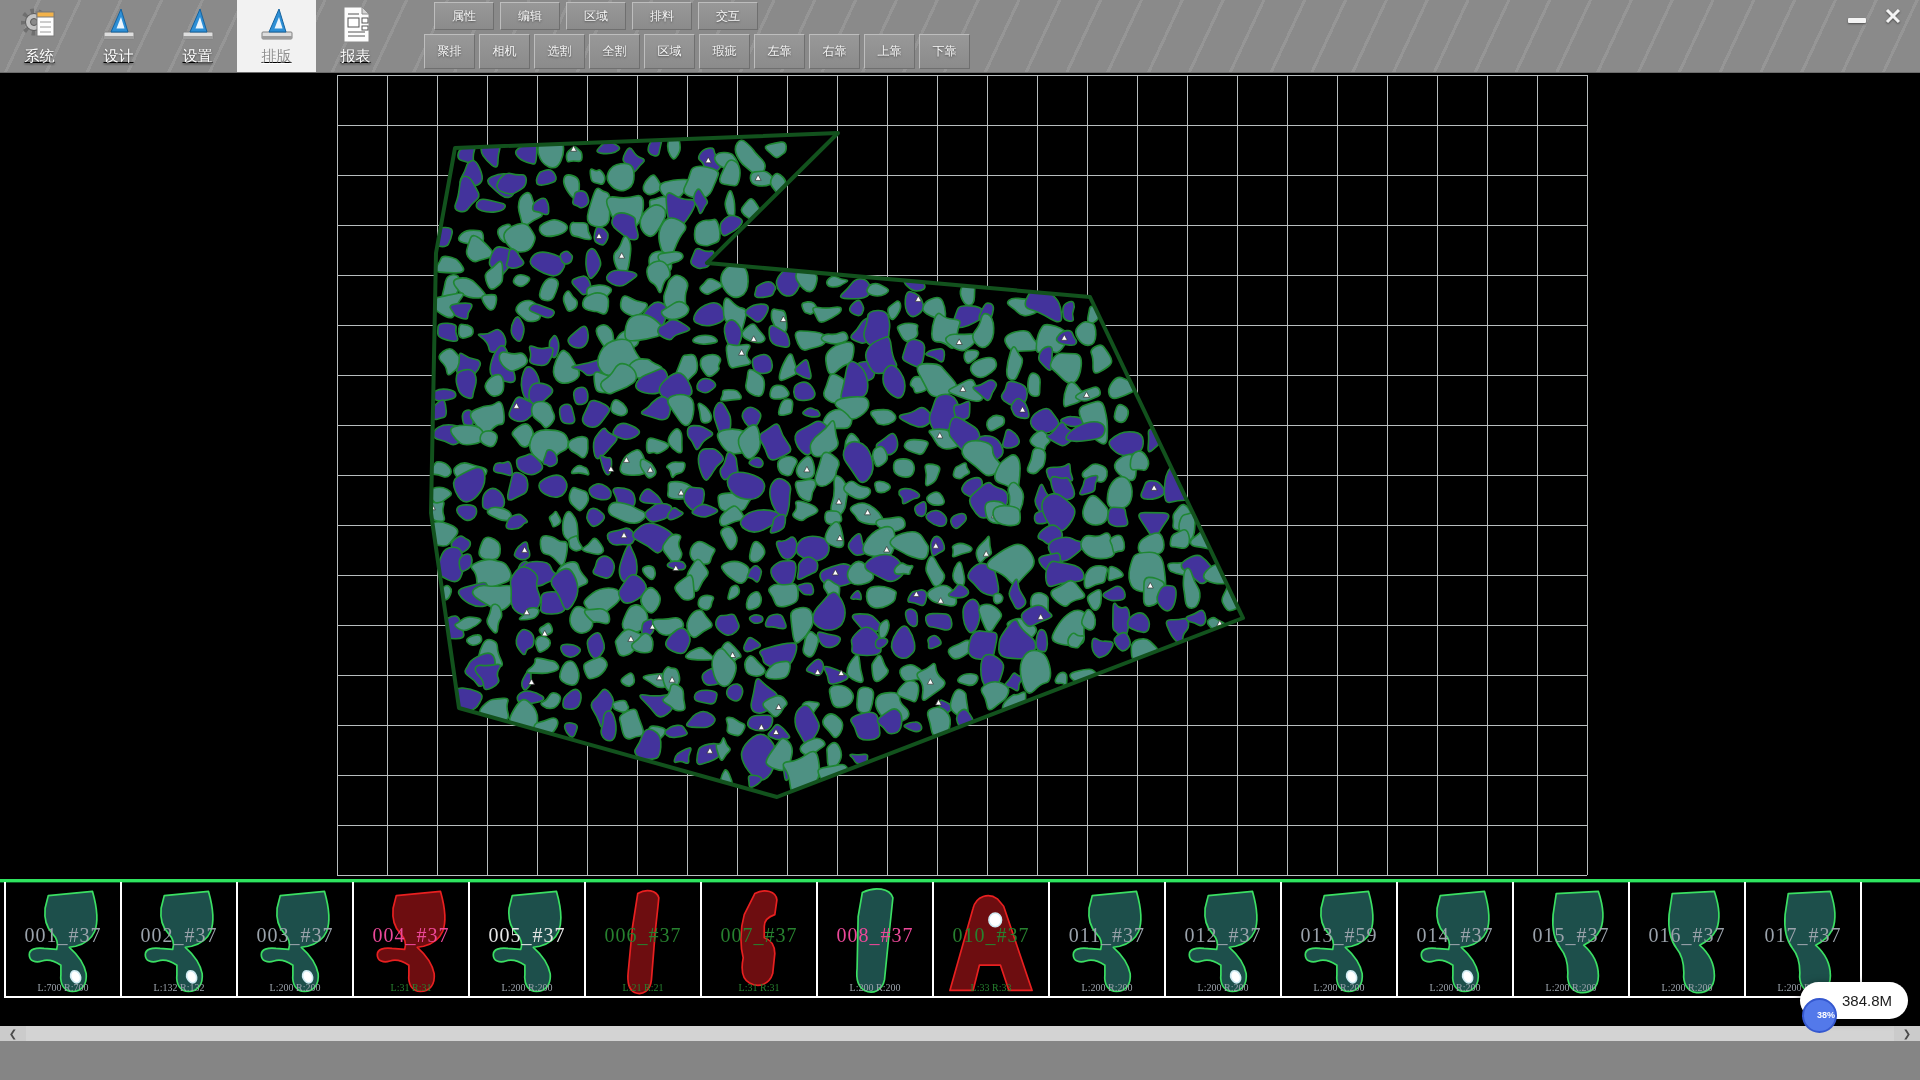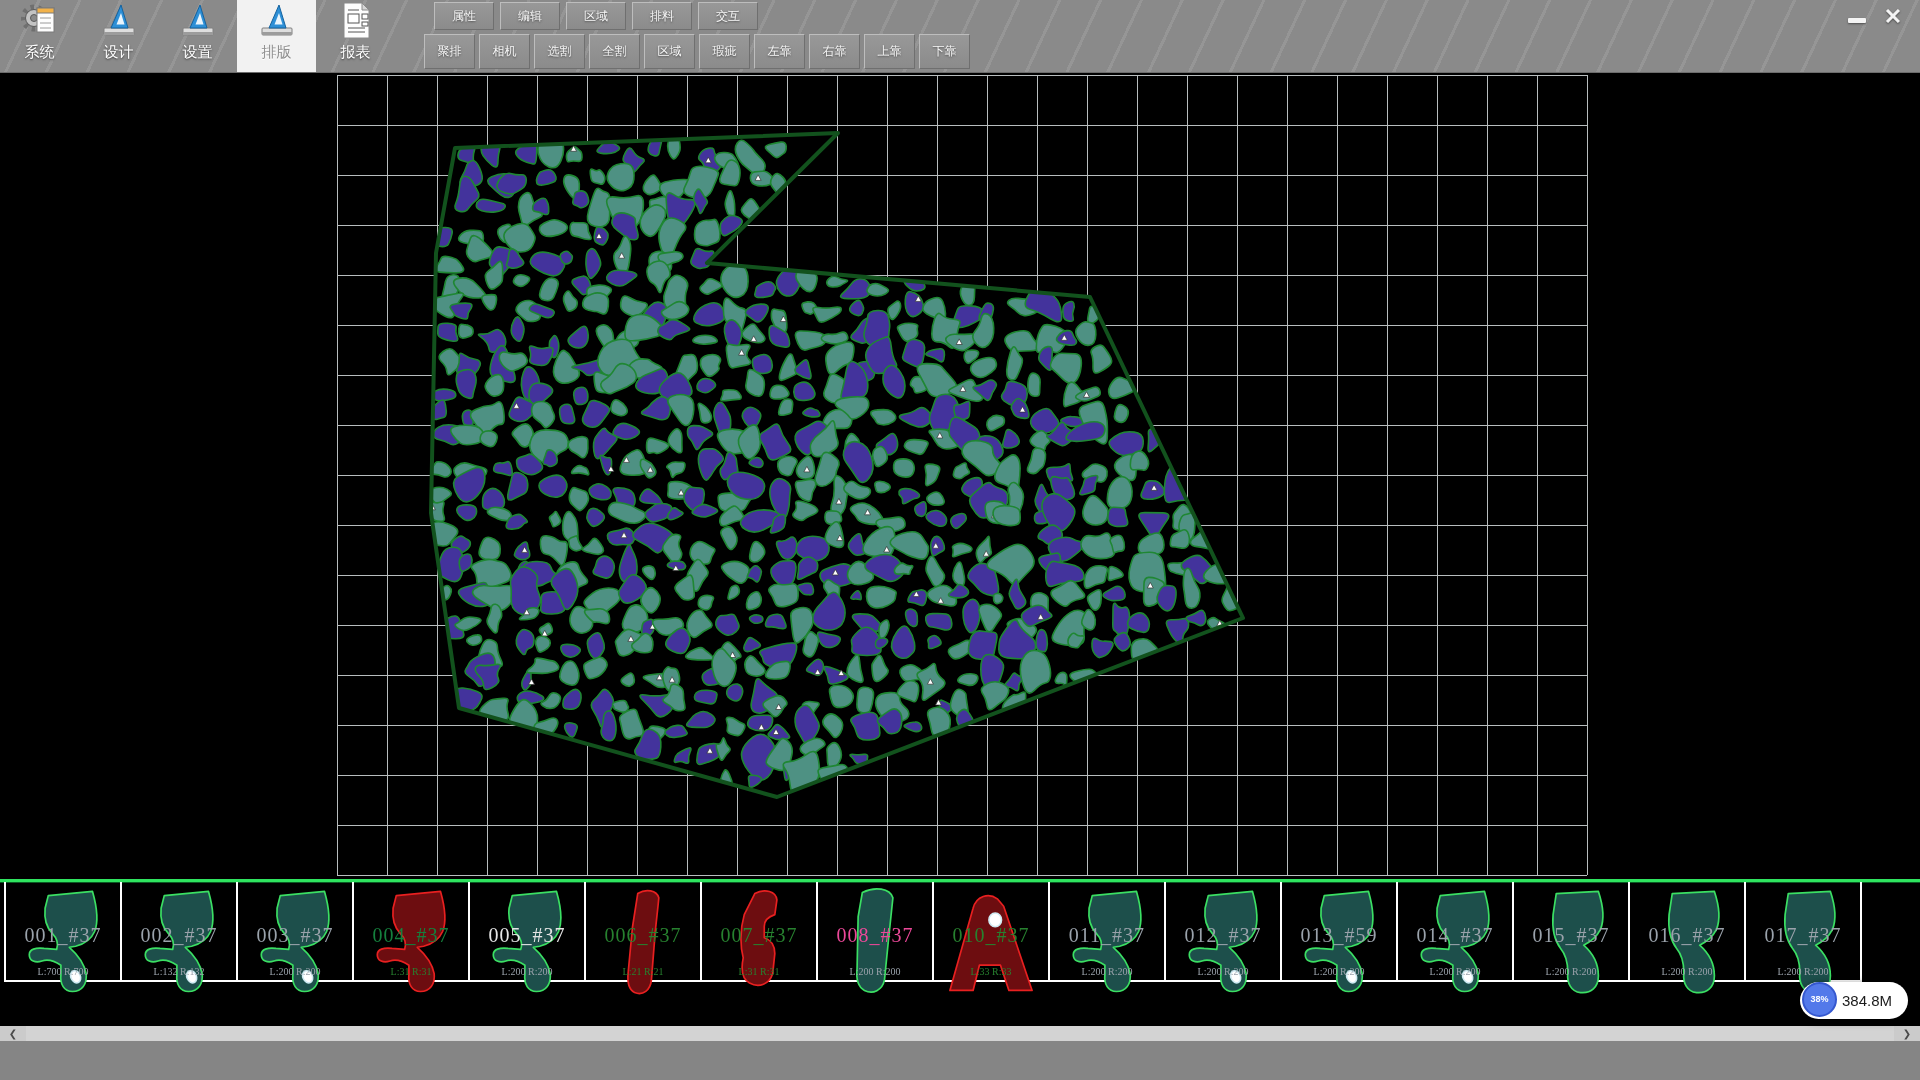--- a/index.html
+++ b/index.html
@@ -11,8 +11,8 @@
     background-image:repeating-linear-gradient(115deg,rgba(255,255,255,0) 0 34px,rgba(255,255,255,.10) 34px 37px);
     border-bottom:1px solid #6c6c6c;}
   .bigbtns{position:absolute;left:0;top:0;height:72px;display:flex;}
-  .bigbtn{width:79px;height:72px;display:flex;flex-direction:column;align-items:center;justify-content:flex-start;
-    padding-bottom:3px;box-sizing:border-box;cursor:default;}
+  .bigbtn{width:79px;height:72px;display:flex;flex-direction:column;align-items:center;justify-content:center;
+    padding-bottom:3px;box-sizing:border-box;cursor:default;text-decoration:underline;}
   .bigbtn .bicon{width:38px;height:42px;margin-bottom:1px;}
   .bigbtn .blabel{font-size:15px;color:#ffffff;text-shadow:0 1px 2px #3c3c3c;}
   .bigbtn.active{background:#f2f2f2;}

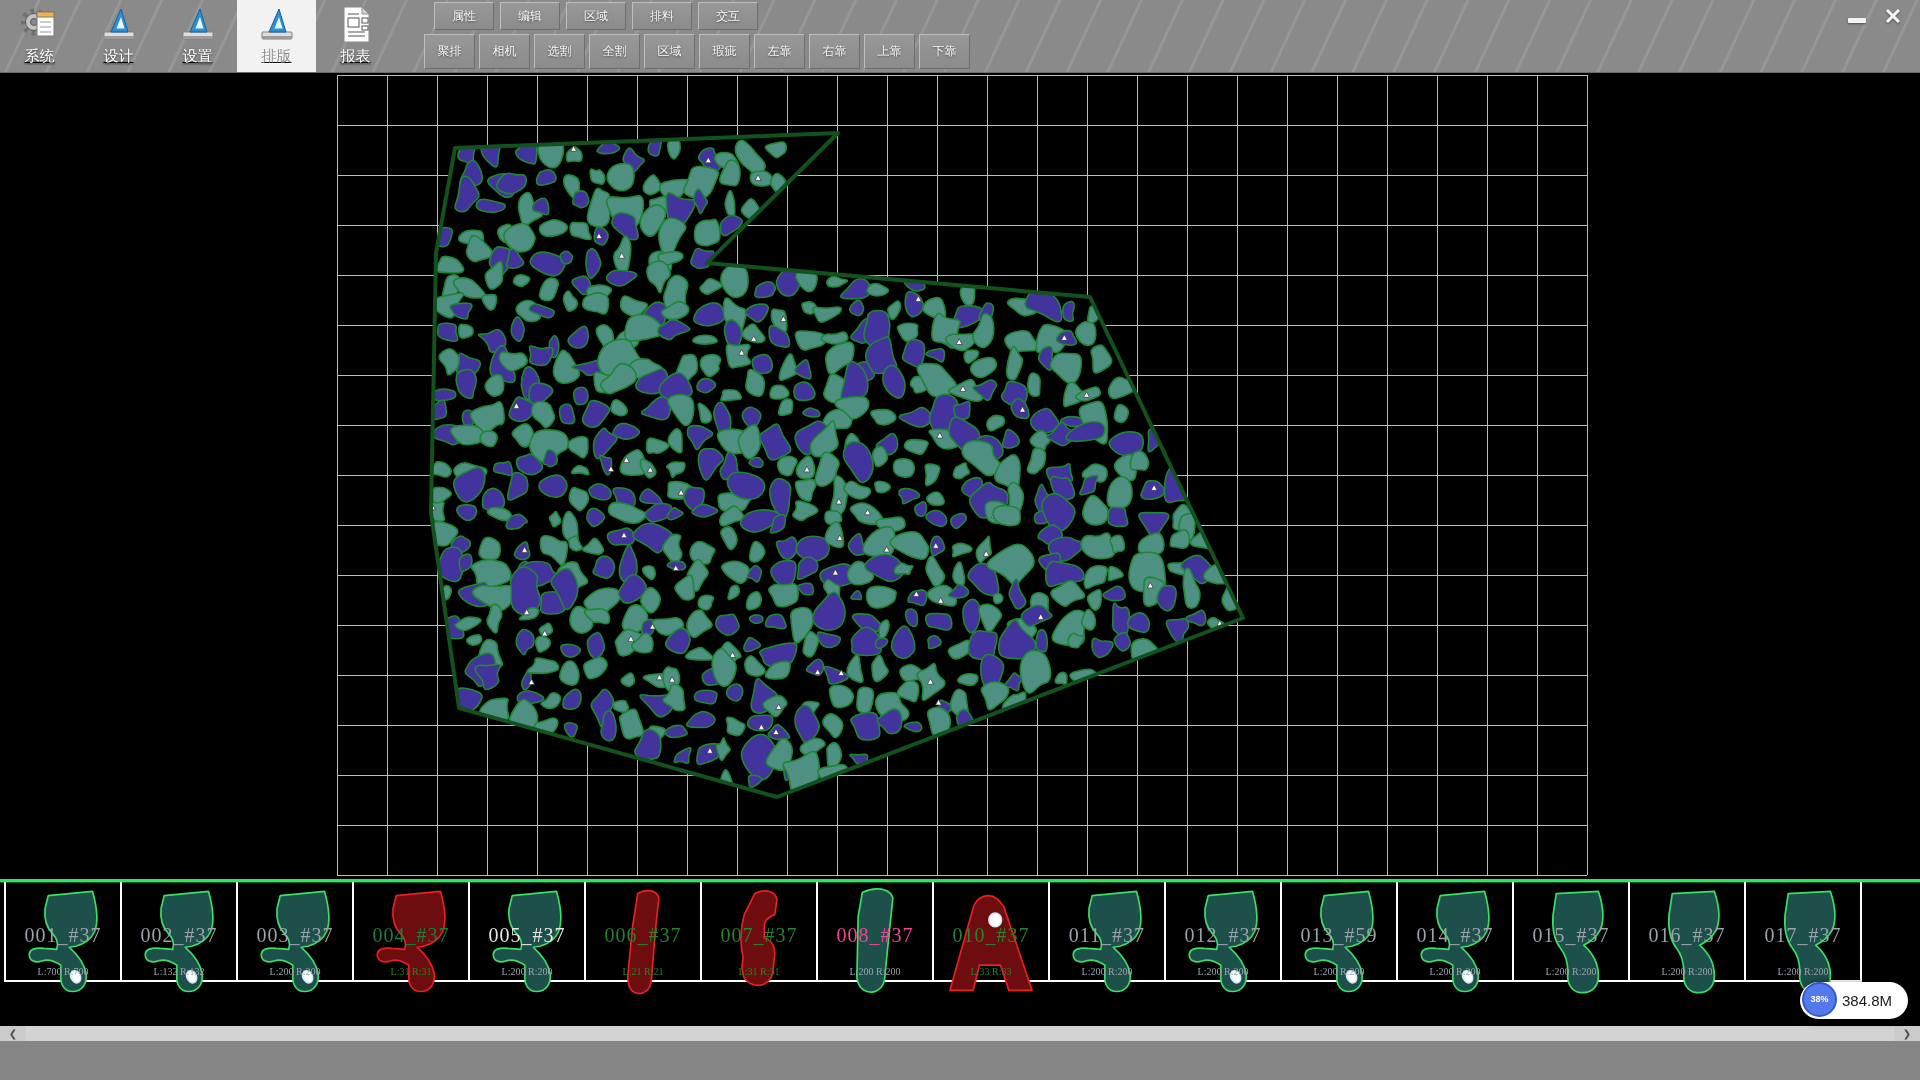--- a/index.html
+++ b/index.html
@@ -39,7 +39,7 @@
   
   .strip{position:relative;width:1920px;height:125px;background:#000;overflow:hidden;}
   .greenline{height:3px;box-shadow:0 1px 0 #0a5a23;}
-  .cells{display:flex;height:100px;padding-left:4px;}
+  .cells{display:flex;height:116px;padding-left:4px;}
   .cell{position:relative;width:114px;flex:0 0 114px;border-right:2px solid #ffffff;
         border-bottom:2px solid #ffffff;box-sizing:content-box;cursor:default;}
   .cell:first-child{border-left:2px solid #ffffff;}

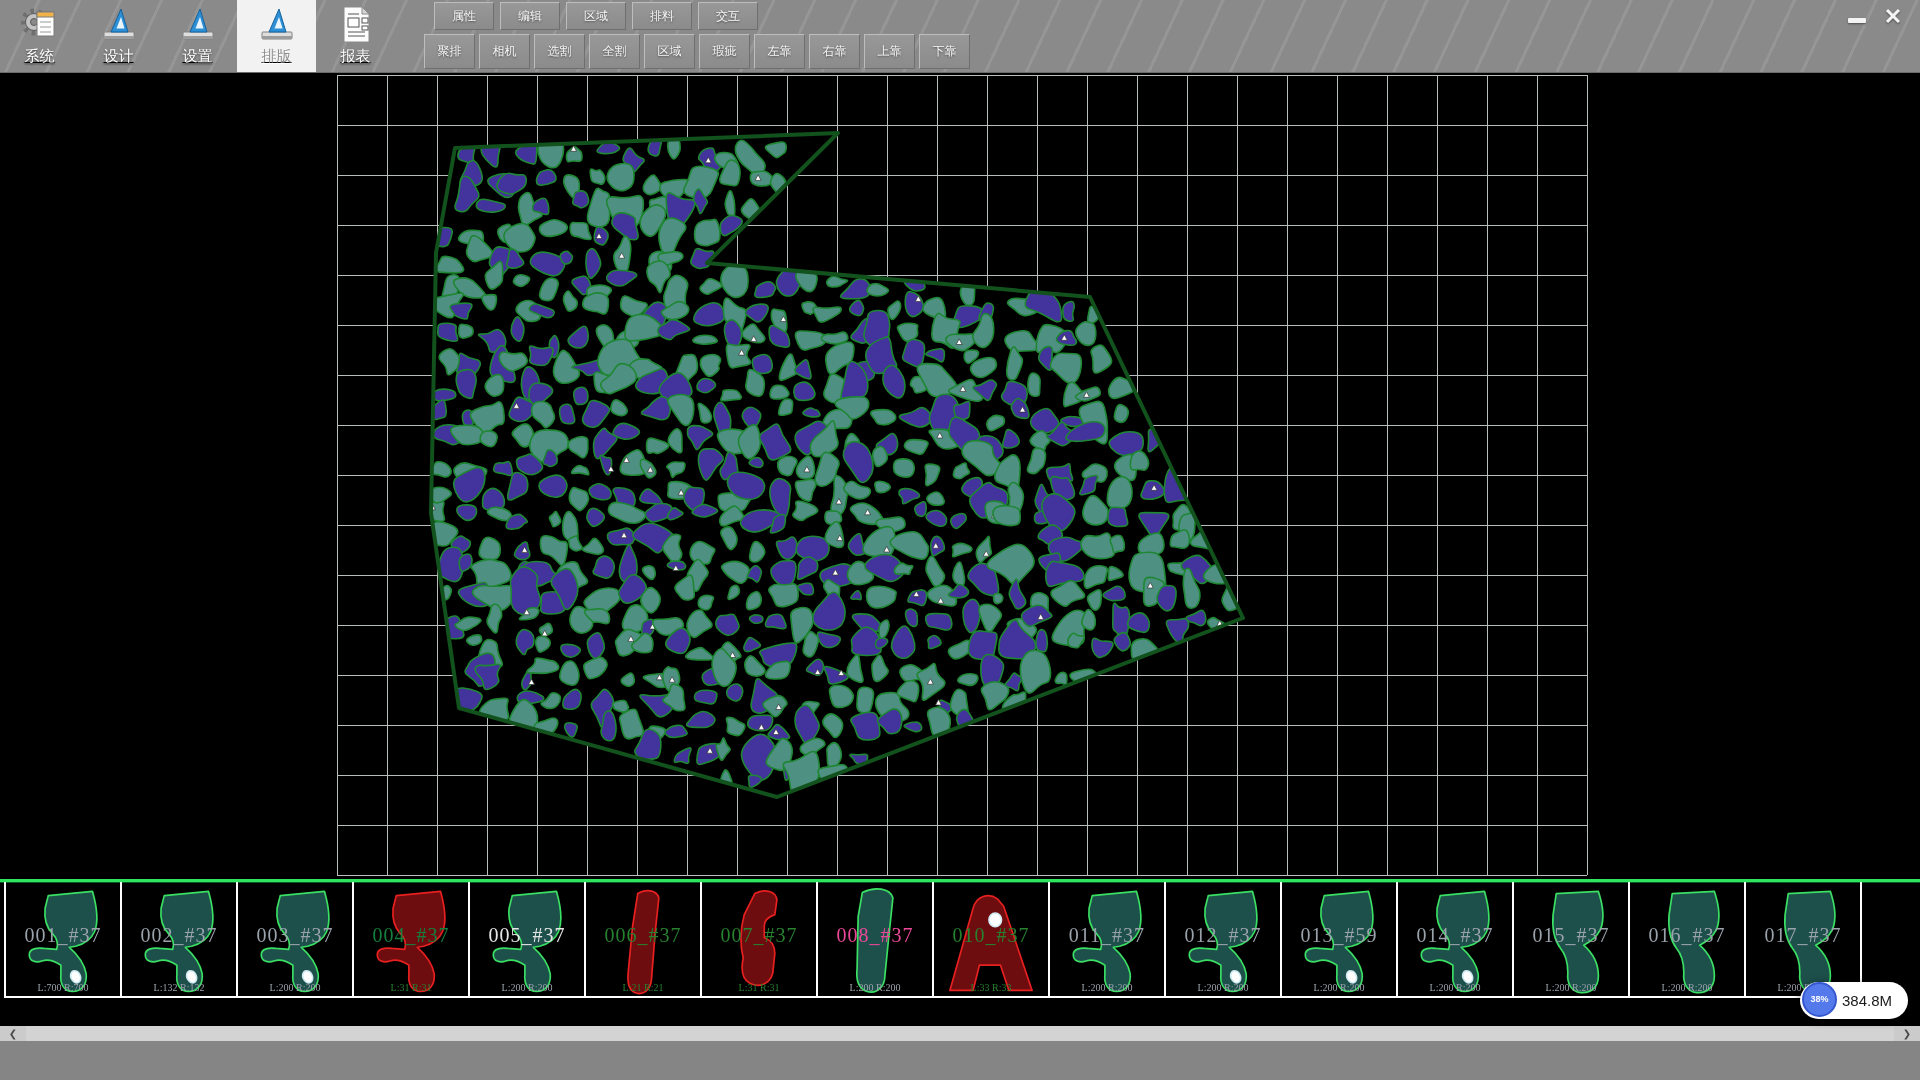--- a/index.html
+++ b/index.html
@@ -826,7 +826,7 @@
               <path d="M24,10 L66,6 C70,20 72,34 68,44 C65,51 58,56 50,58 L44,59 C52,66 58,74 60,84 C61,94 56,101 47,101 C39,101 35,94 36,85 L36,76 C30,72 24,70 18,72 C12,74 6,72 6,66 C6,61 12,59 20,60 L32,61 C34,56 32,50 28,46 C23,41 20,32 21,22 Z" fill="#6d0d10" stroke="#e82020" stroke-width="1.6" stroke-linejoin="round"></path>
             </g>
           </svg>
-          <div class="title" style="color:#15803d">004_#37</div>
+          <div class="title" style="color:#ec4899">004_#37</div>
           <div class="lr" style="color:#27812f">L:31 R:31</div>
         </div>
         <div class="cell">

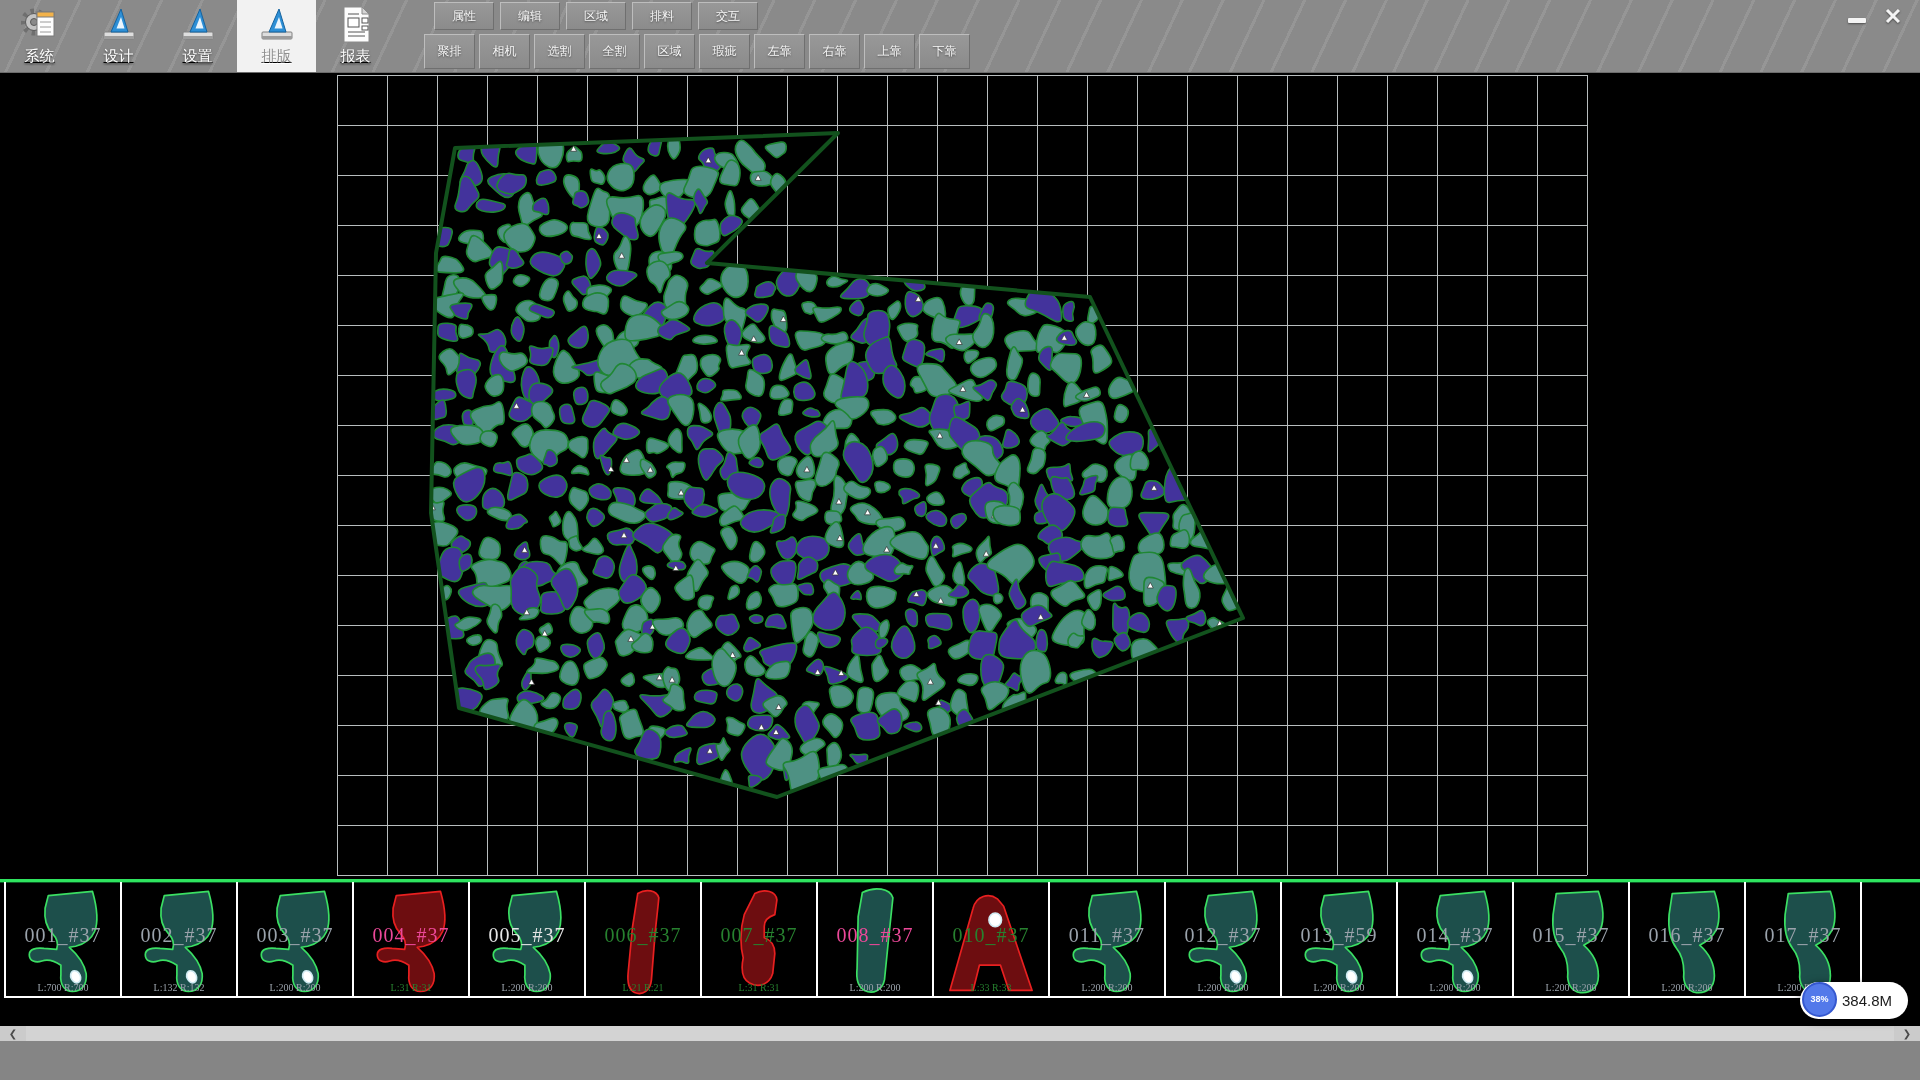--- a/index.html
+++ b/index.html
@@ -62,8 +62,8 @@
   
   .pill{position:absolute;right:12px;top:982px;height:37px;background:#ffffff;border-radius:19px;
     display:flex;align-items:center;padding:0 16px 0 42px;box-shadow:0 2px 8px rgba(0,0,0,.5);z-index:6;}
-  .pill .pcircle{position:absolute;left:2px;top:0;width:31px;height:31px;border-radius:50%;
-    color:#fff;font-size:9px;font-weight:bold;text-align:center;line-height:31px;}
+  .pill .pcircle{position:absolute;left:2px;top:16px;width:31px;height:31px;border-radius:50%;
+    color:#fff;font-size:9px;font-weight:bold;text-align:right;line-height:31px;}
   .pill .pmem{font-size:15px;color:#1c1c1c;}
 </style>
 </head>

